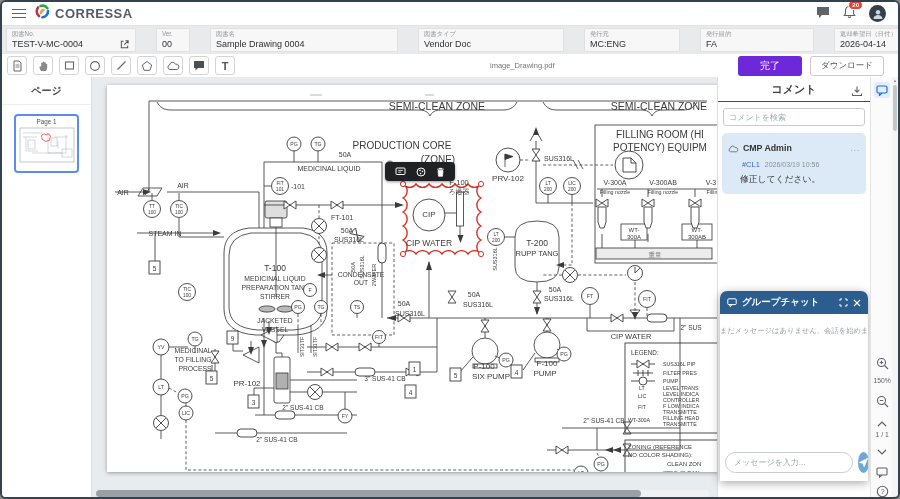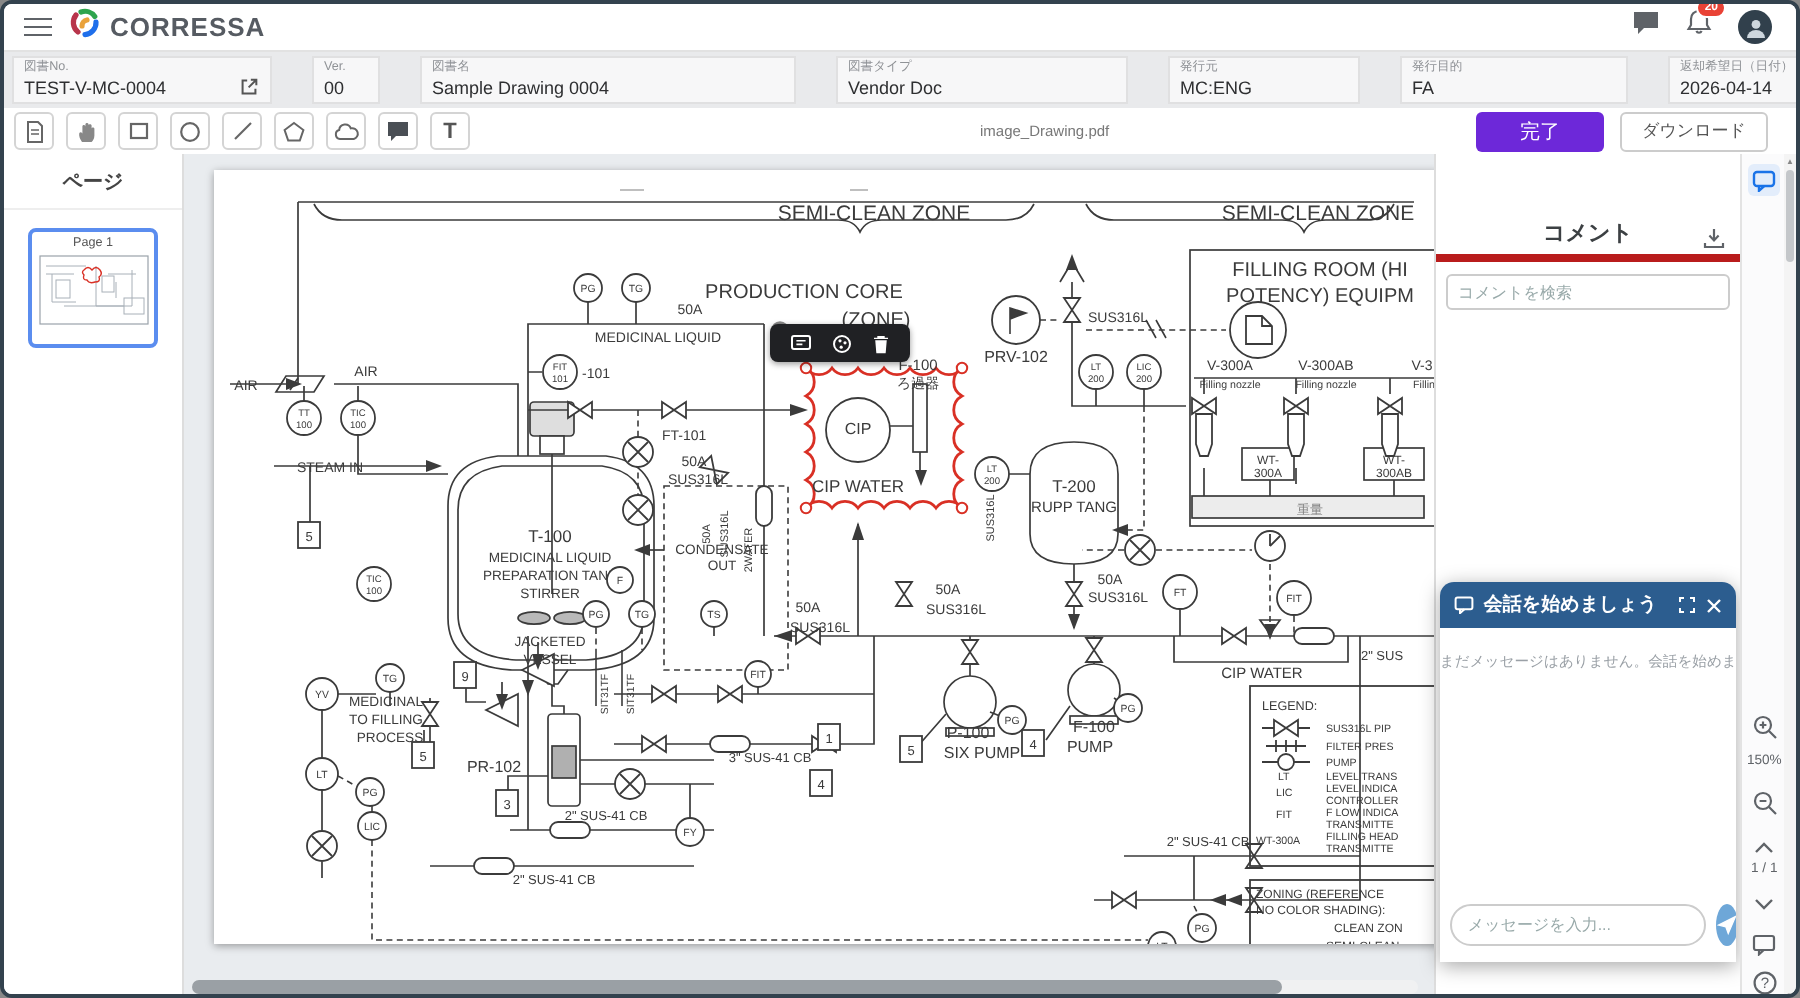--- a/index.html
+++ b/index.html
@@ -52,7 +52,7 @@
 
   
   .comments { position:relative; width:154px; background:#fff; border-left:1px solid #ddd; }
-  .cm-head { height:25px; display:flex; align-items:center; border-bottom:4px solid #b91c1c; position:relative;margin-top:29px; }
+  .cm-head { height:25px; display:flex; align-items:center; border-bottom:1px solid #b91c1c; position:relative; }
   .cm-title { flex:1; text-align:center; font-size:11px; font-weight:bold; color:#3c4043; }
   .cm-dl { position:absolute; right:7px; top:6px; cursor:pointer; }
   .cm-search { display:block; width:142px; margin:6px auto 0; height:18px; border:1px solid #ccc; border-radius:3px; font-size:8px; padding:0 5px; color:#333; }

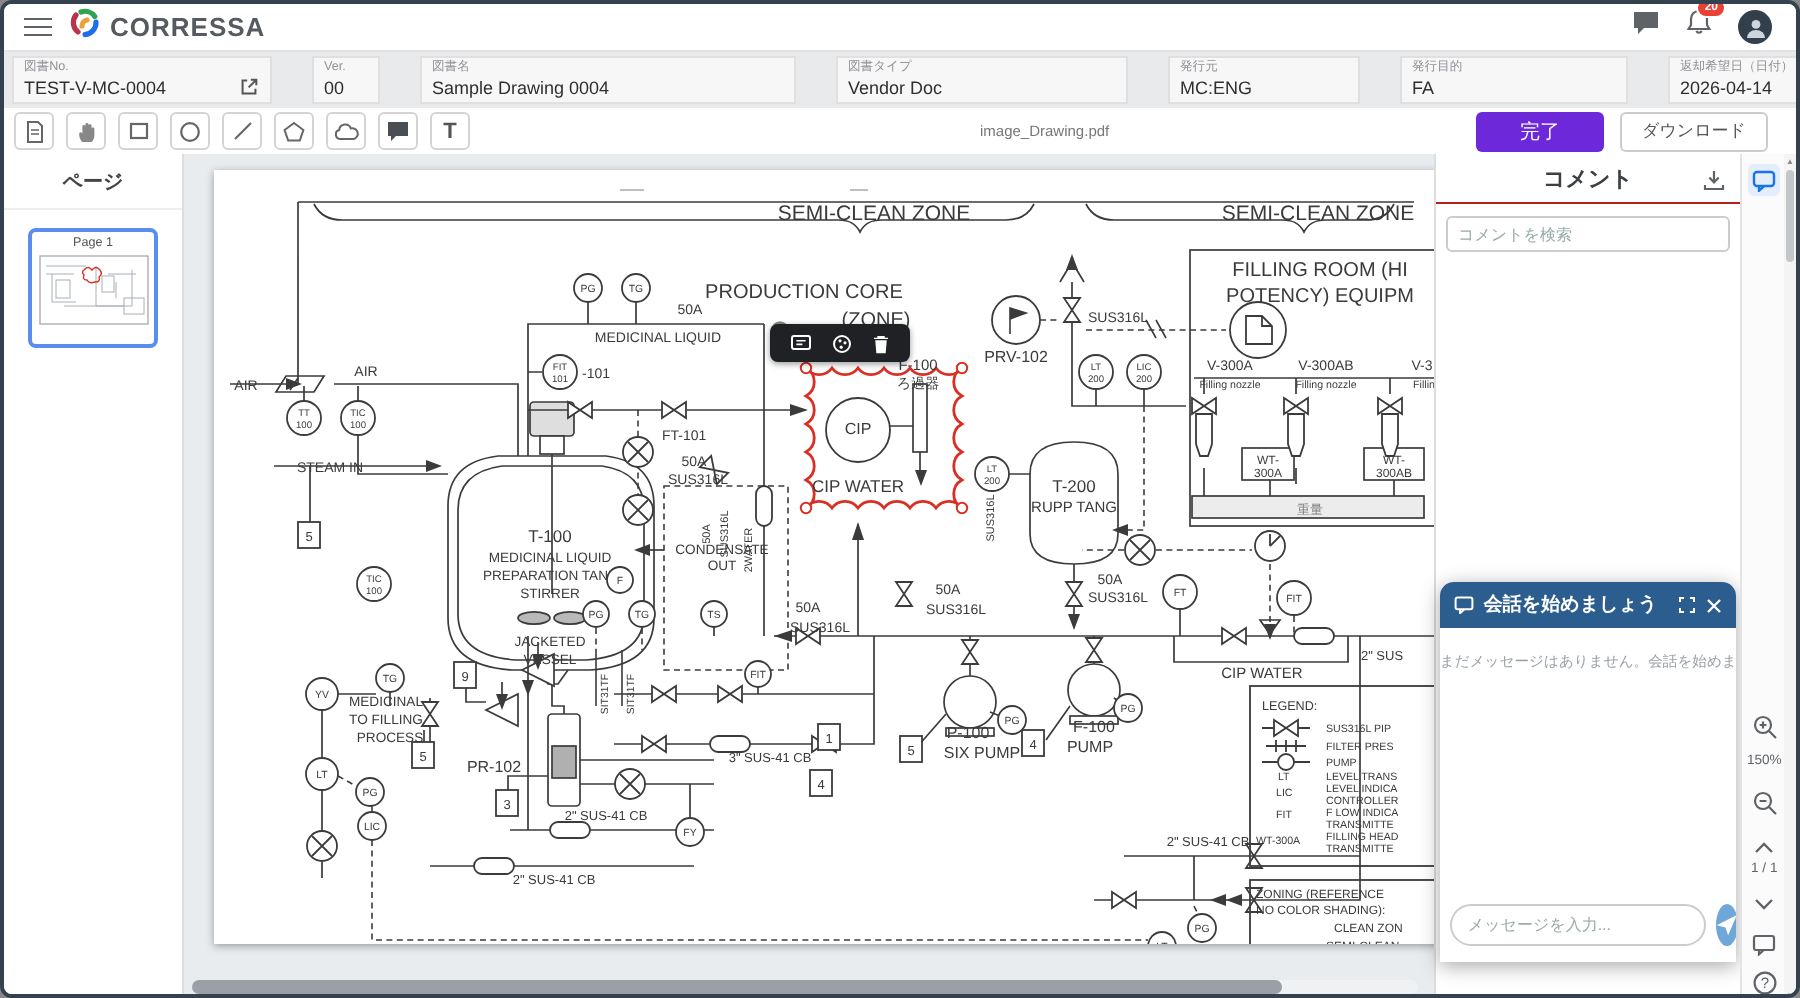--- a/index.html
+++ b/index.html
@@ -624,6 +624,22 @@
             </svg></span>
       </div>
       <input class="cm-search" placeholder="コメントを検索" style="">
+      <div id="comment-list">
+          <div class="cm-card">
+            <div class="cm-row1">
+              <span><svg width="11" height="8" viewBox="0 0 13 10">
+                  <path d="M3,8.5 a2.3,2.3 0 0 1 -.4,-4.5 a3,3 0 0 1 5.8,-.8 a2.6,2.6 0 0 1 1.5,5.3 z" fill="none" stroke="#5f6368" stroke-width="1"></path>
+                </svg></span>
+              <span class="cm-author">CMP Admin</span>
+              <span class="cm-more">...</span>
+            </div>
+            <div class="cm-row2">
+              <span class="cm-tag">#CL1</span>
+              <span class="cm-time">2026/03/19 10:56</span>
+            </div>
+            <div class="cm-body">修正してください。</div>
+          </div>
+        </div>
 
       <div class="chat">
         <div class="chat-head">

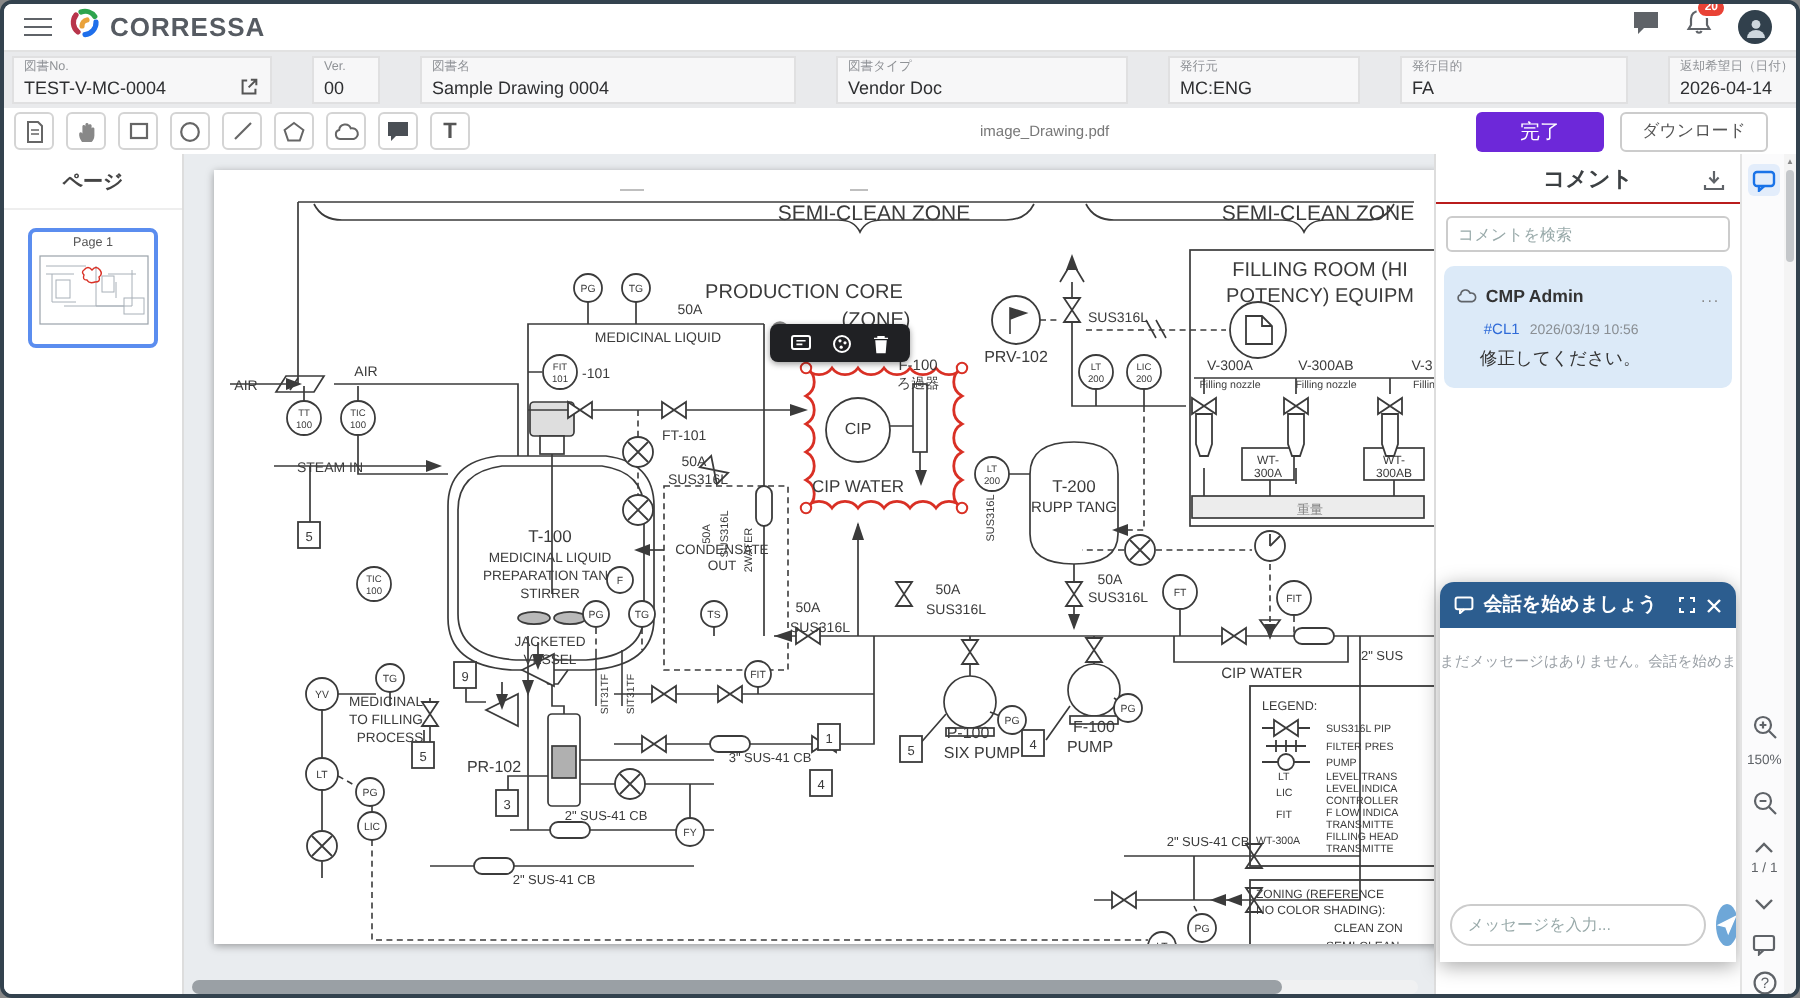--- a/index.html
+++ b/index.html
@@ -649,7 +649,7 @@
                 <path d="M3,6.6 v2 l2.2,-2" fill="none" stroke="#fff" stroke-width="1"></path>
               </svg>
             </span>
-          <span class="chat-title">会話を始めましょう</span>
+          <span class="chat-title">グループチャット</span>
           <span class="hic">
               <svg width="9" height="9" viewBox="0 0 9 9">
                 <path d="M1,3 V1 h2 M6,1 h2 v2 M8,6 v2 h-2 M3,8 H1 V6" fill="none" stroke="#fff" stroke-width="1"></path>

